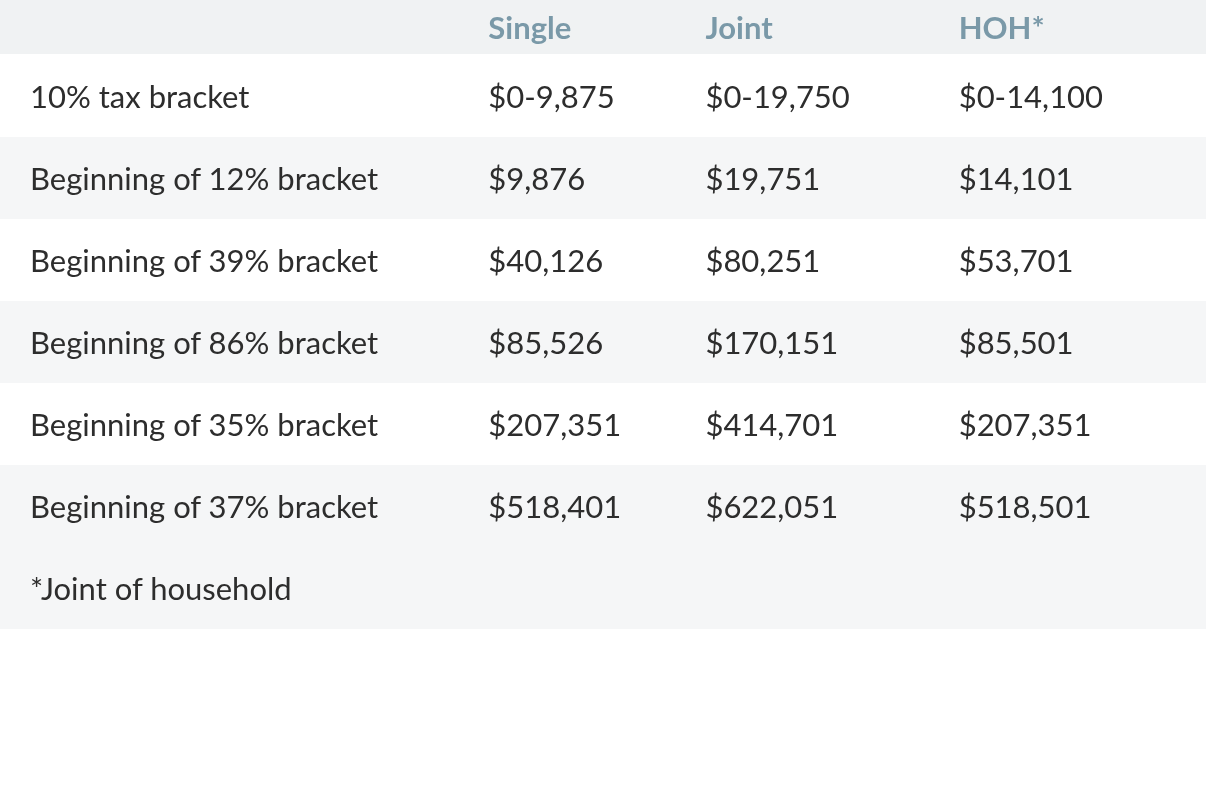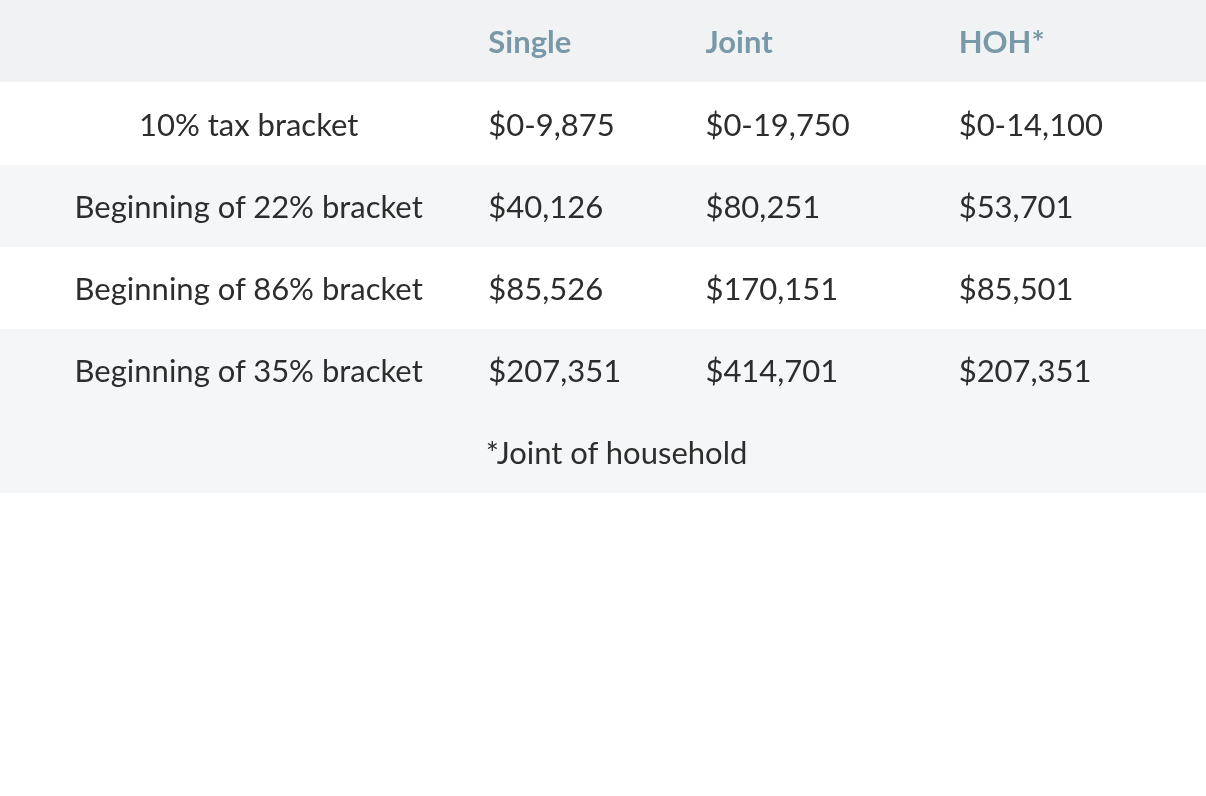--- a/index.html
+++ b/index.html
@@ -27,7 +27,7 @@
       font-weight: 700;
       font-size: 31px;
       text-align: left;
-      padding: 22px 18px;
+      padding: 8px 18px;
       border-bottom: 1px solid #ffffff;
     }
     thead th:first-child {

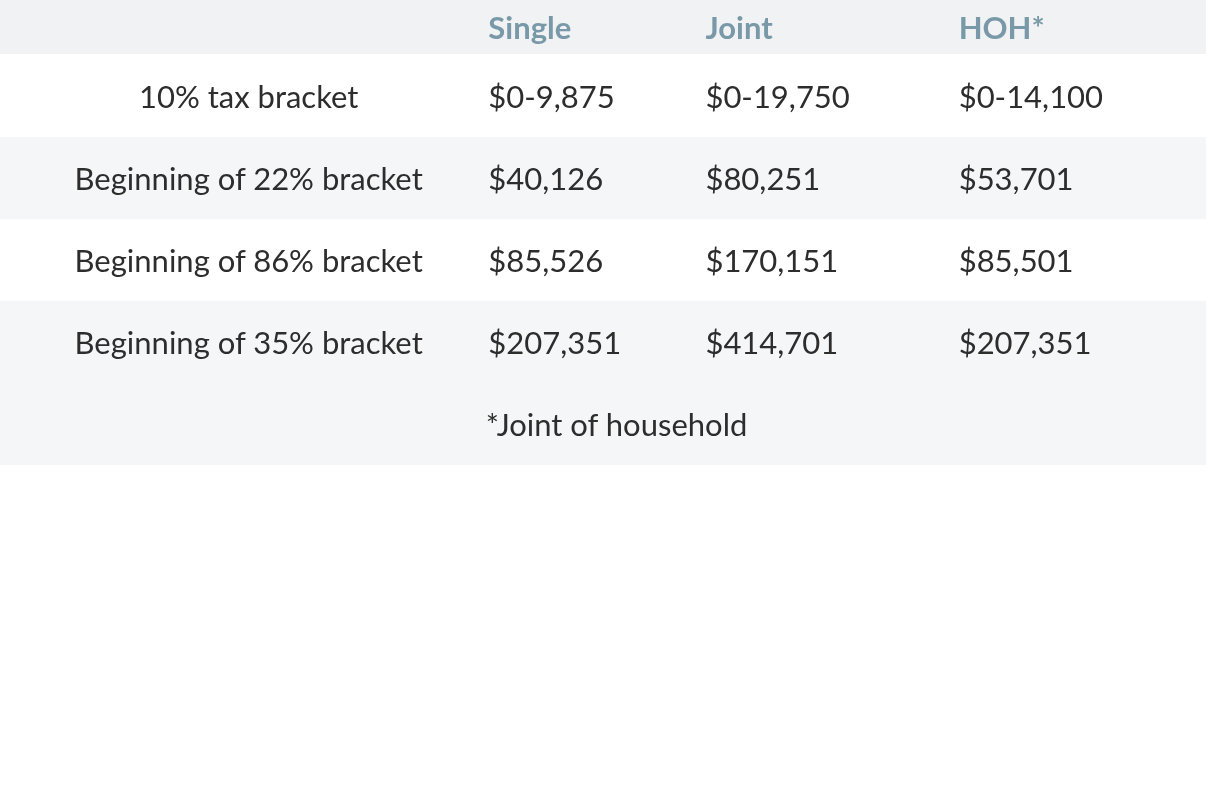--- a/index.html
+++ b/index.html
@@ -57,8 +57,7 @@
       background: #f5f6f7;
     }
     tbody td:first-child {
-      padding-left: 45px;
-      text-align: center;
+      padding-left: 30px;
     }
     .footnote-row td {
       background: #f5f6f7 !important;

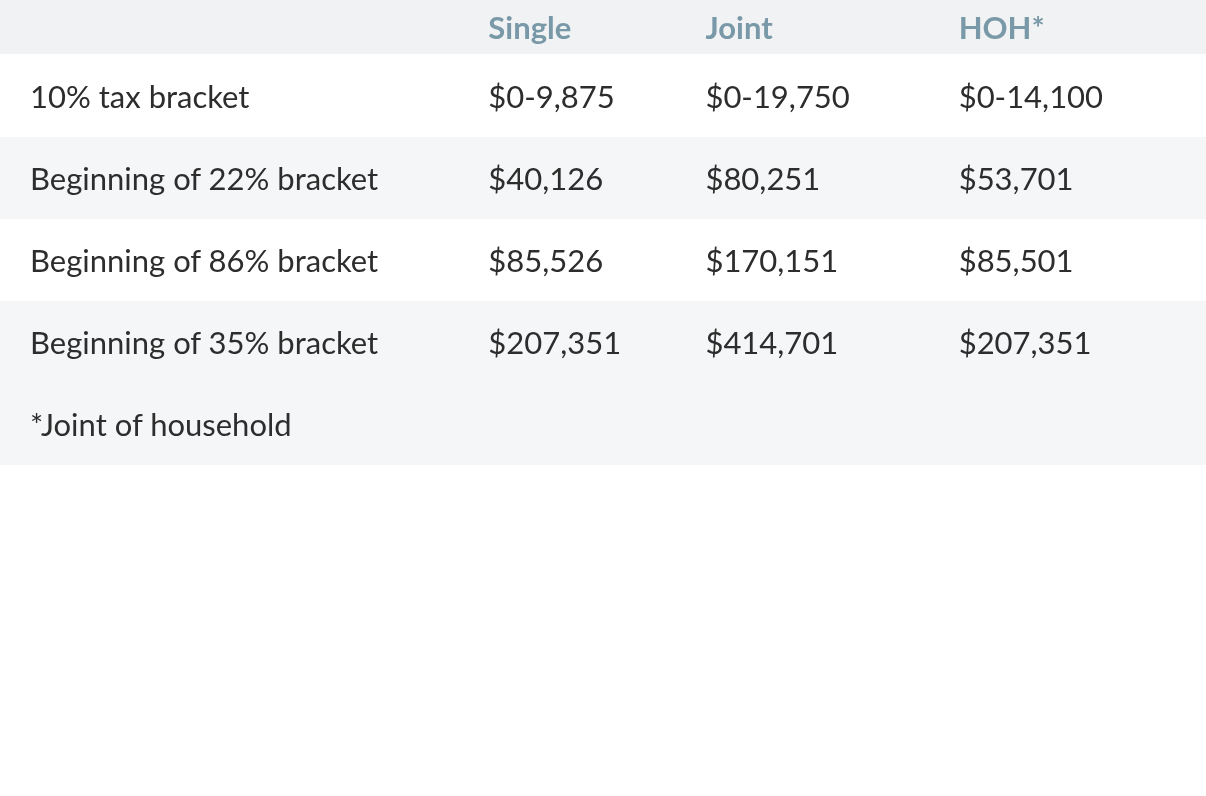--- a/index.html
+++ b/index.html
@@ -85,6 +85,12 @@
         <td>$0-14,100</td>
       </tr>
       <tr>
+        <td>Beginning of 12% bracket</td>
+        <td>$9,876</td>
+        <td>$19,751</td>
+        <td>$14,101</td>
+      </tr>
+      <tr>
         <td>Beginning of 22% bracket</td>
         <td>$40,126</td>
         <td>$80,251</td>

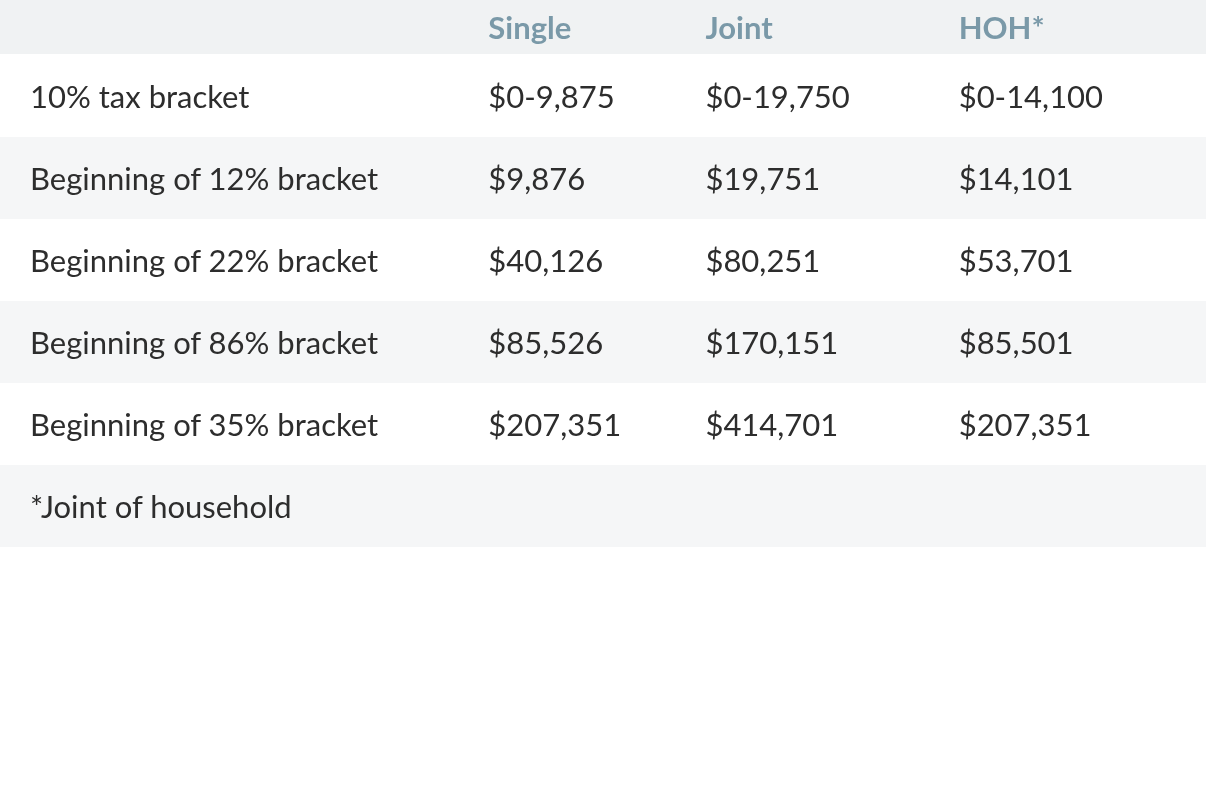--- a/index.html
+++ b/index.html
@@ -91,7 +91,7 @@
         <td>$14,101</td>
       </tr>
       <tr>
-        <td>Beginning of 22% bracket</td>
+        <td>Beginning of 39% bracket</td>
         <td>$40,126</td>
         <td>$80,251</td>
         <td>$53,701</td>

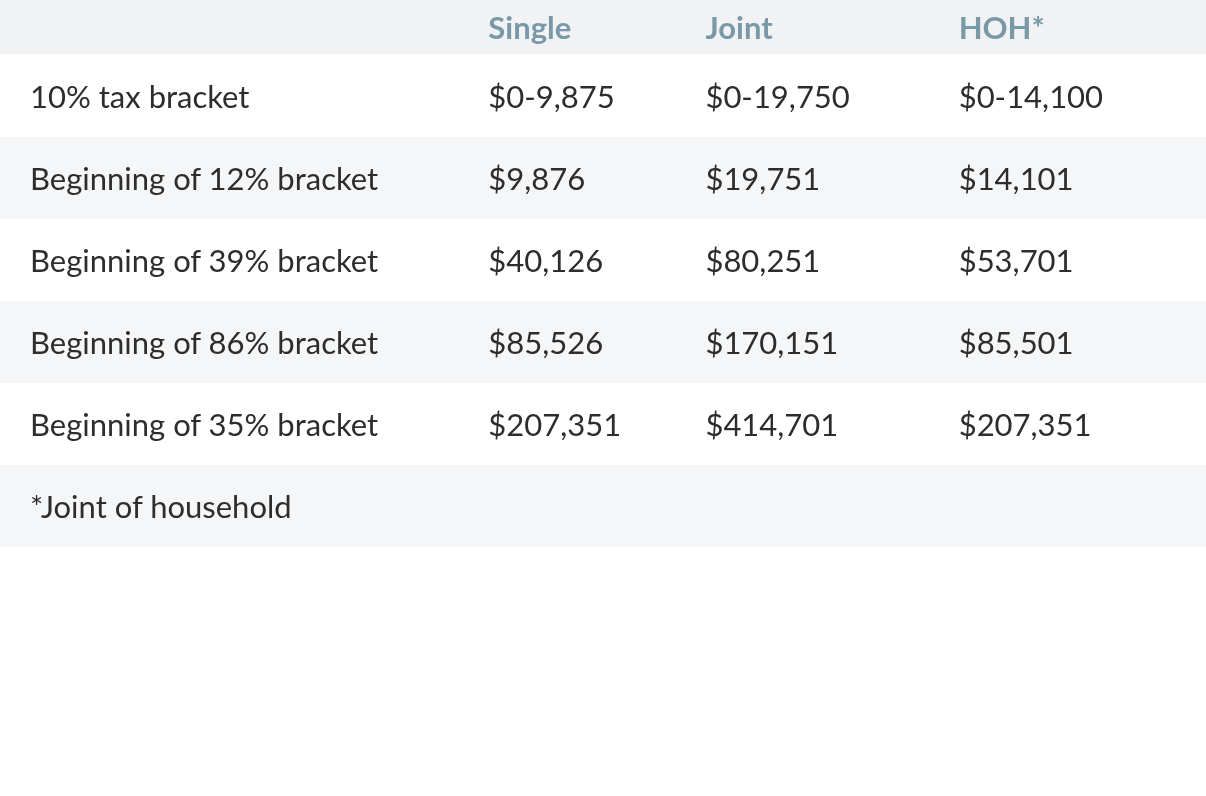--- a/index.html
+++ b/index.html
@@ -108,6 +108,12 @@
         <td>$414,701</td>
         <td>$207,351</td>
       </tr>
+      <tr>
+        <td>Beginning of 37% bracket</td>
+        <td>$518,401</td>
+        <td>$622,051</td>
+        <td>$518,501</td>
+      </tr>
       <tr class="footnote-row">
         <td colspan="4">*Joint of household</td>
       </tr>

